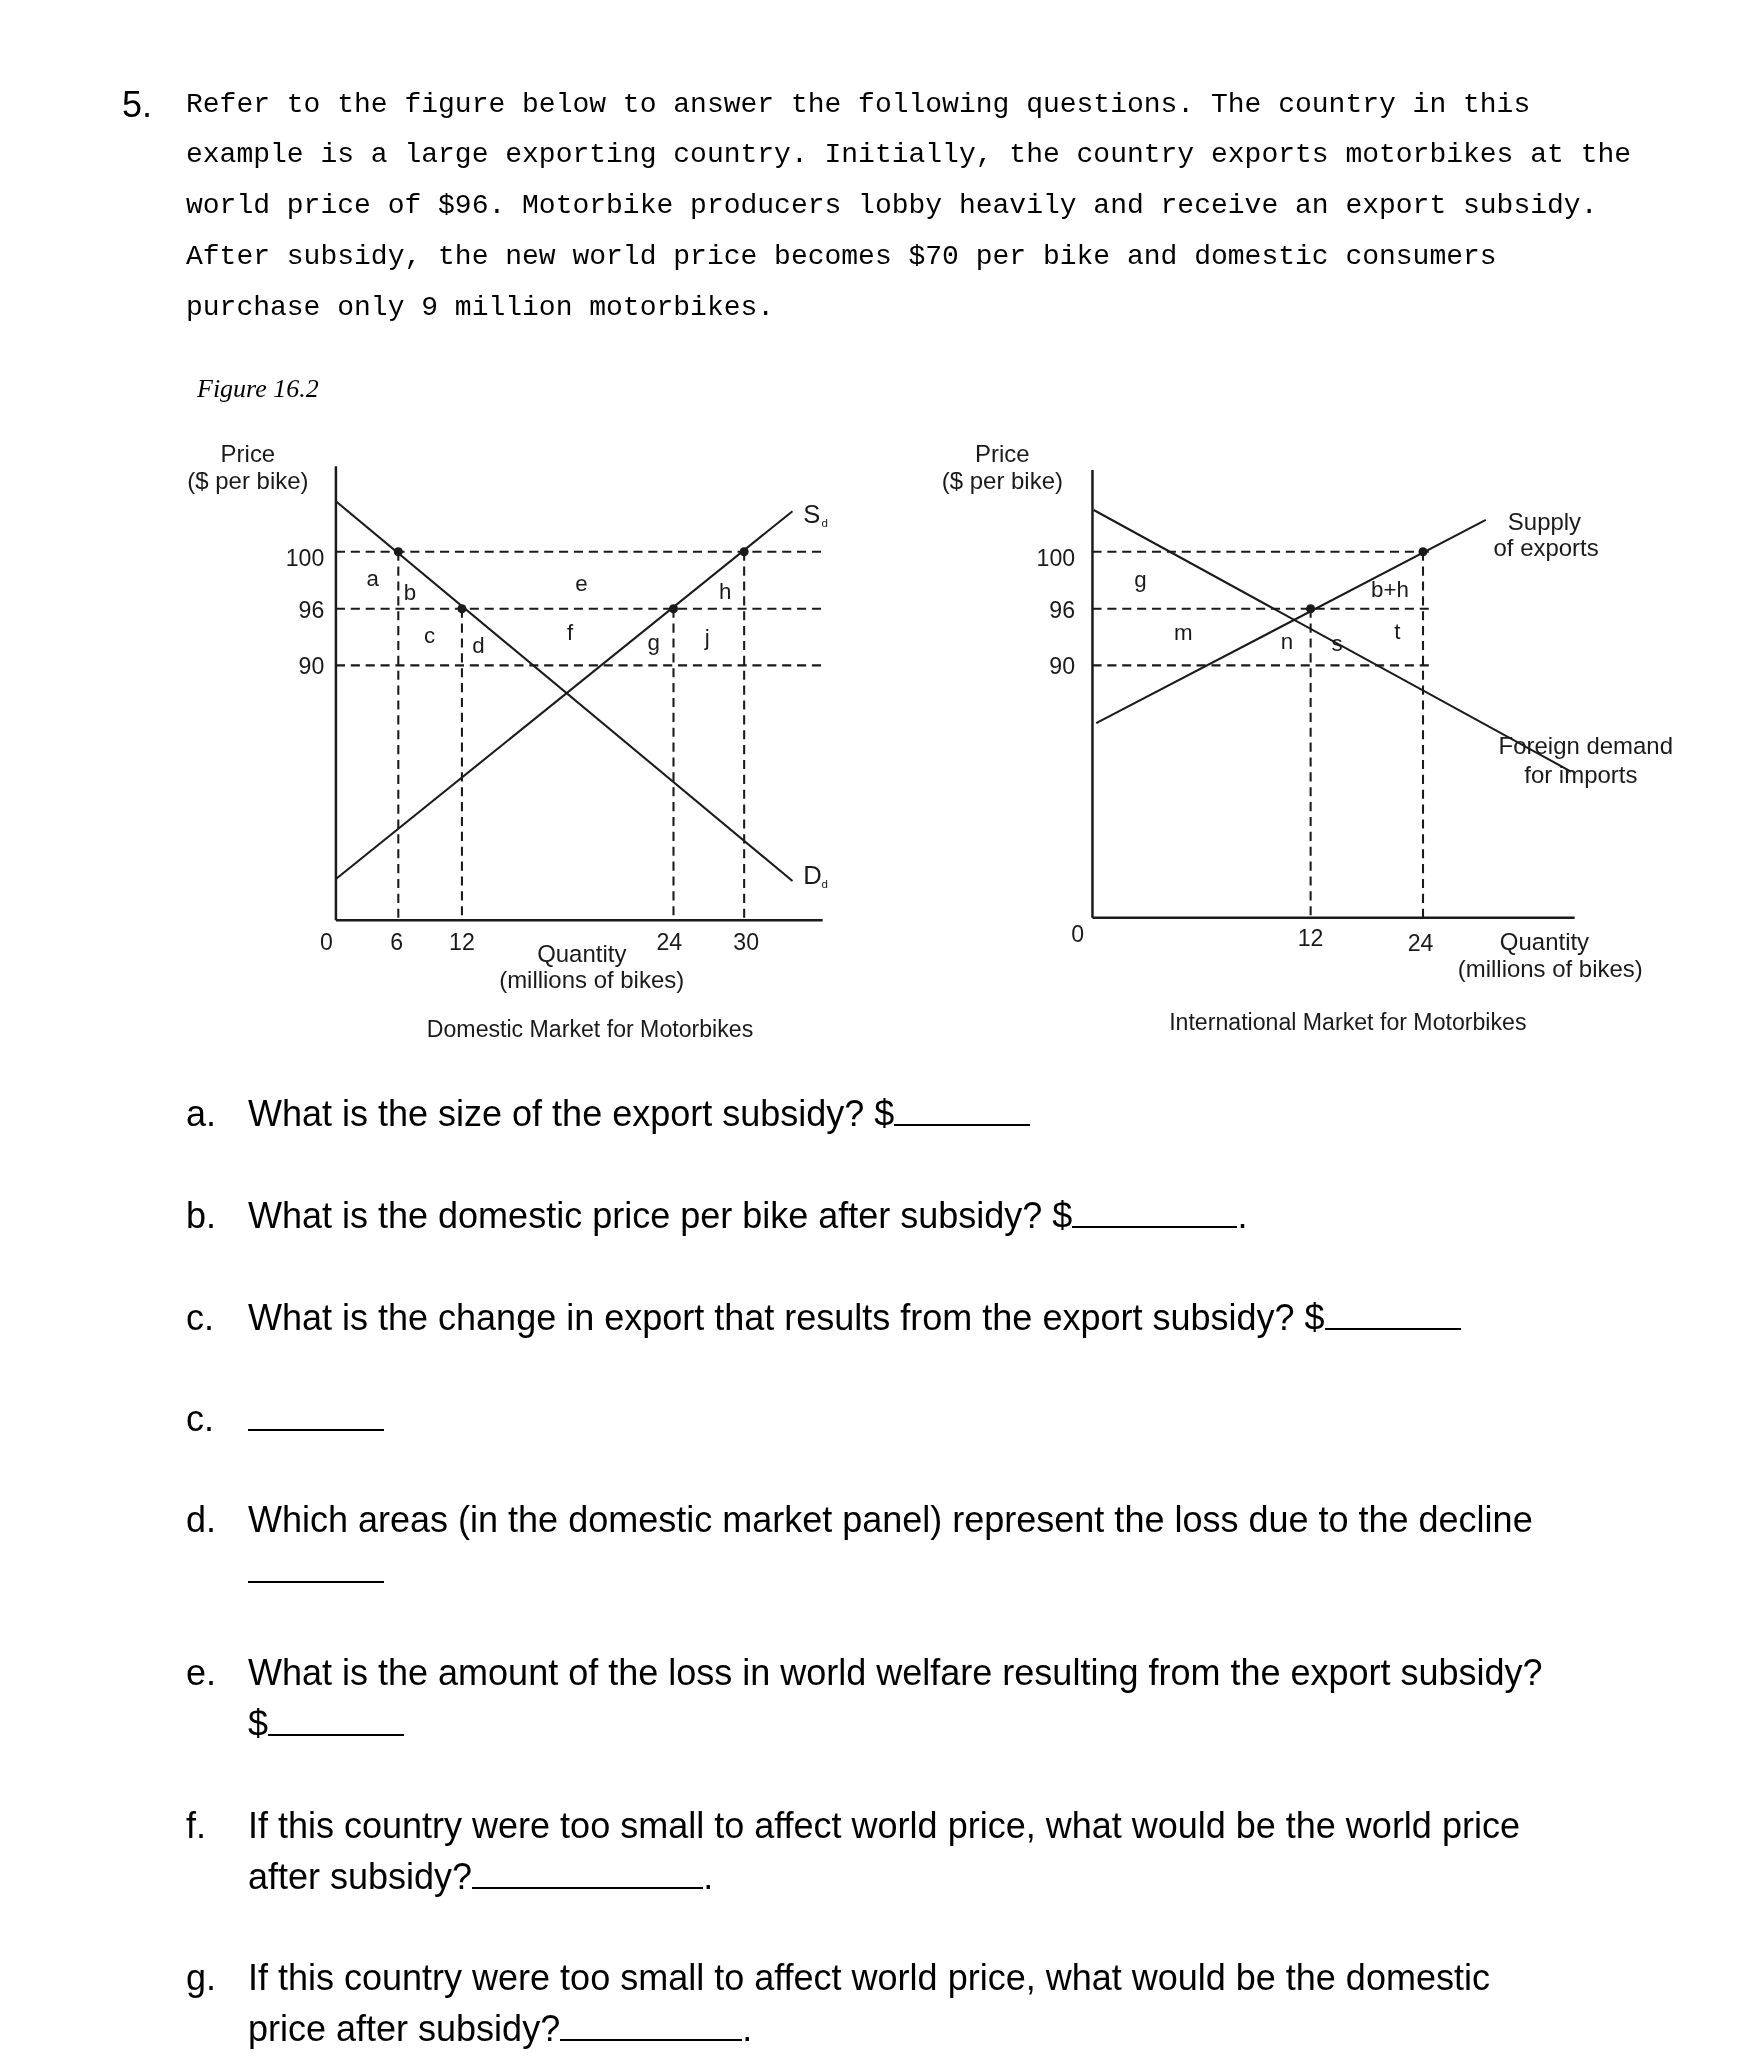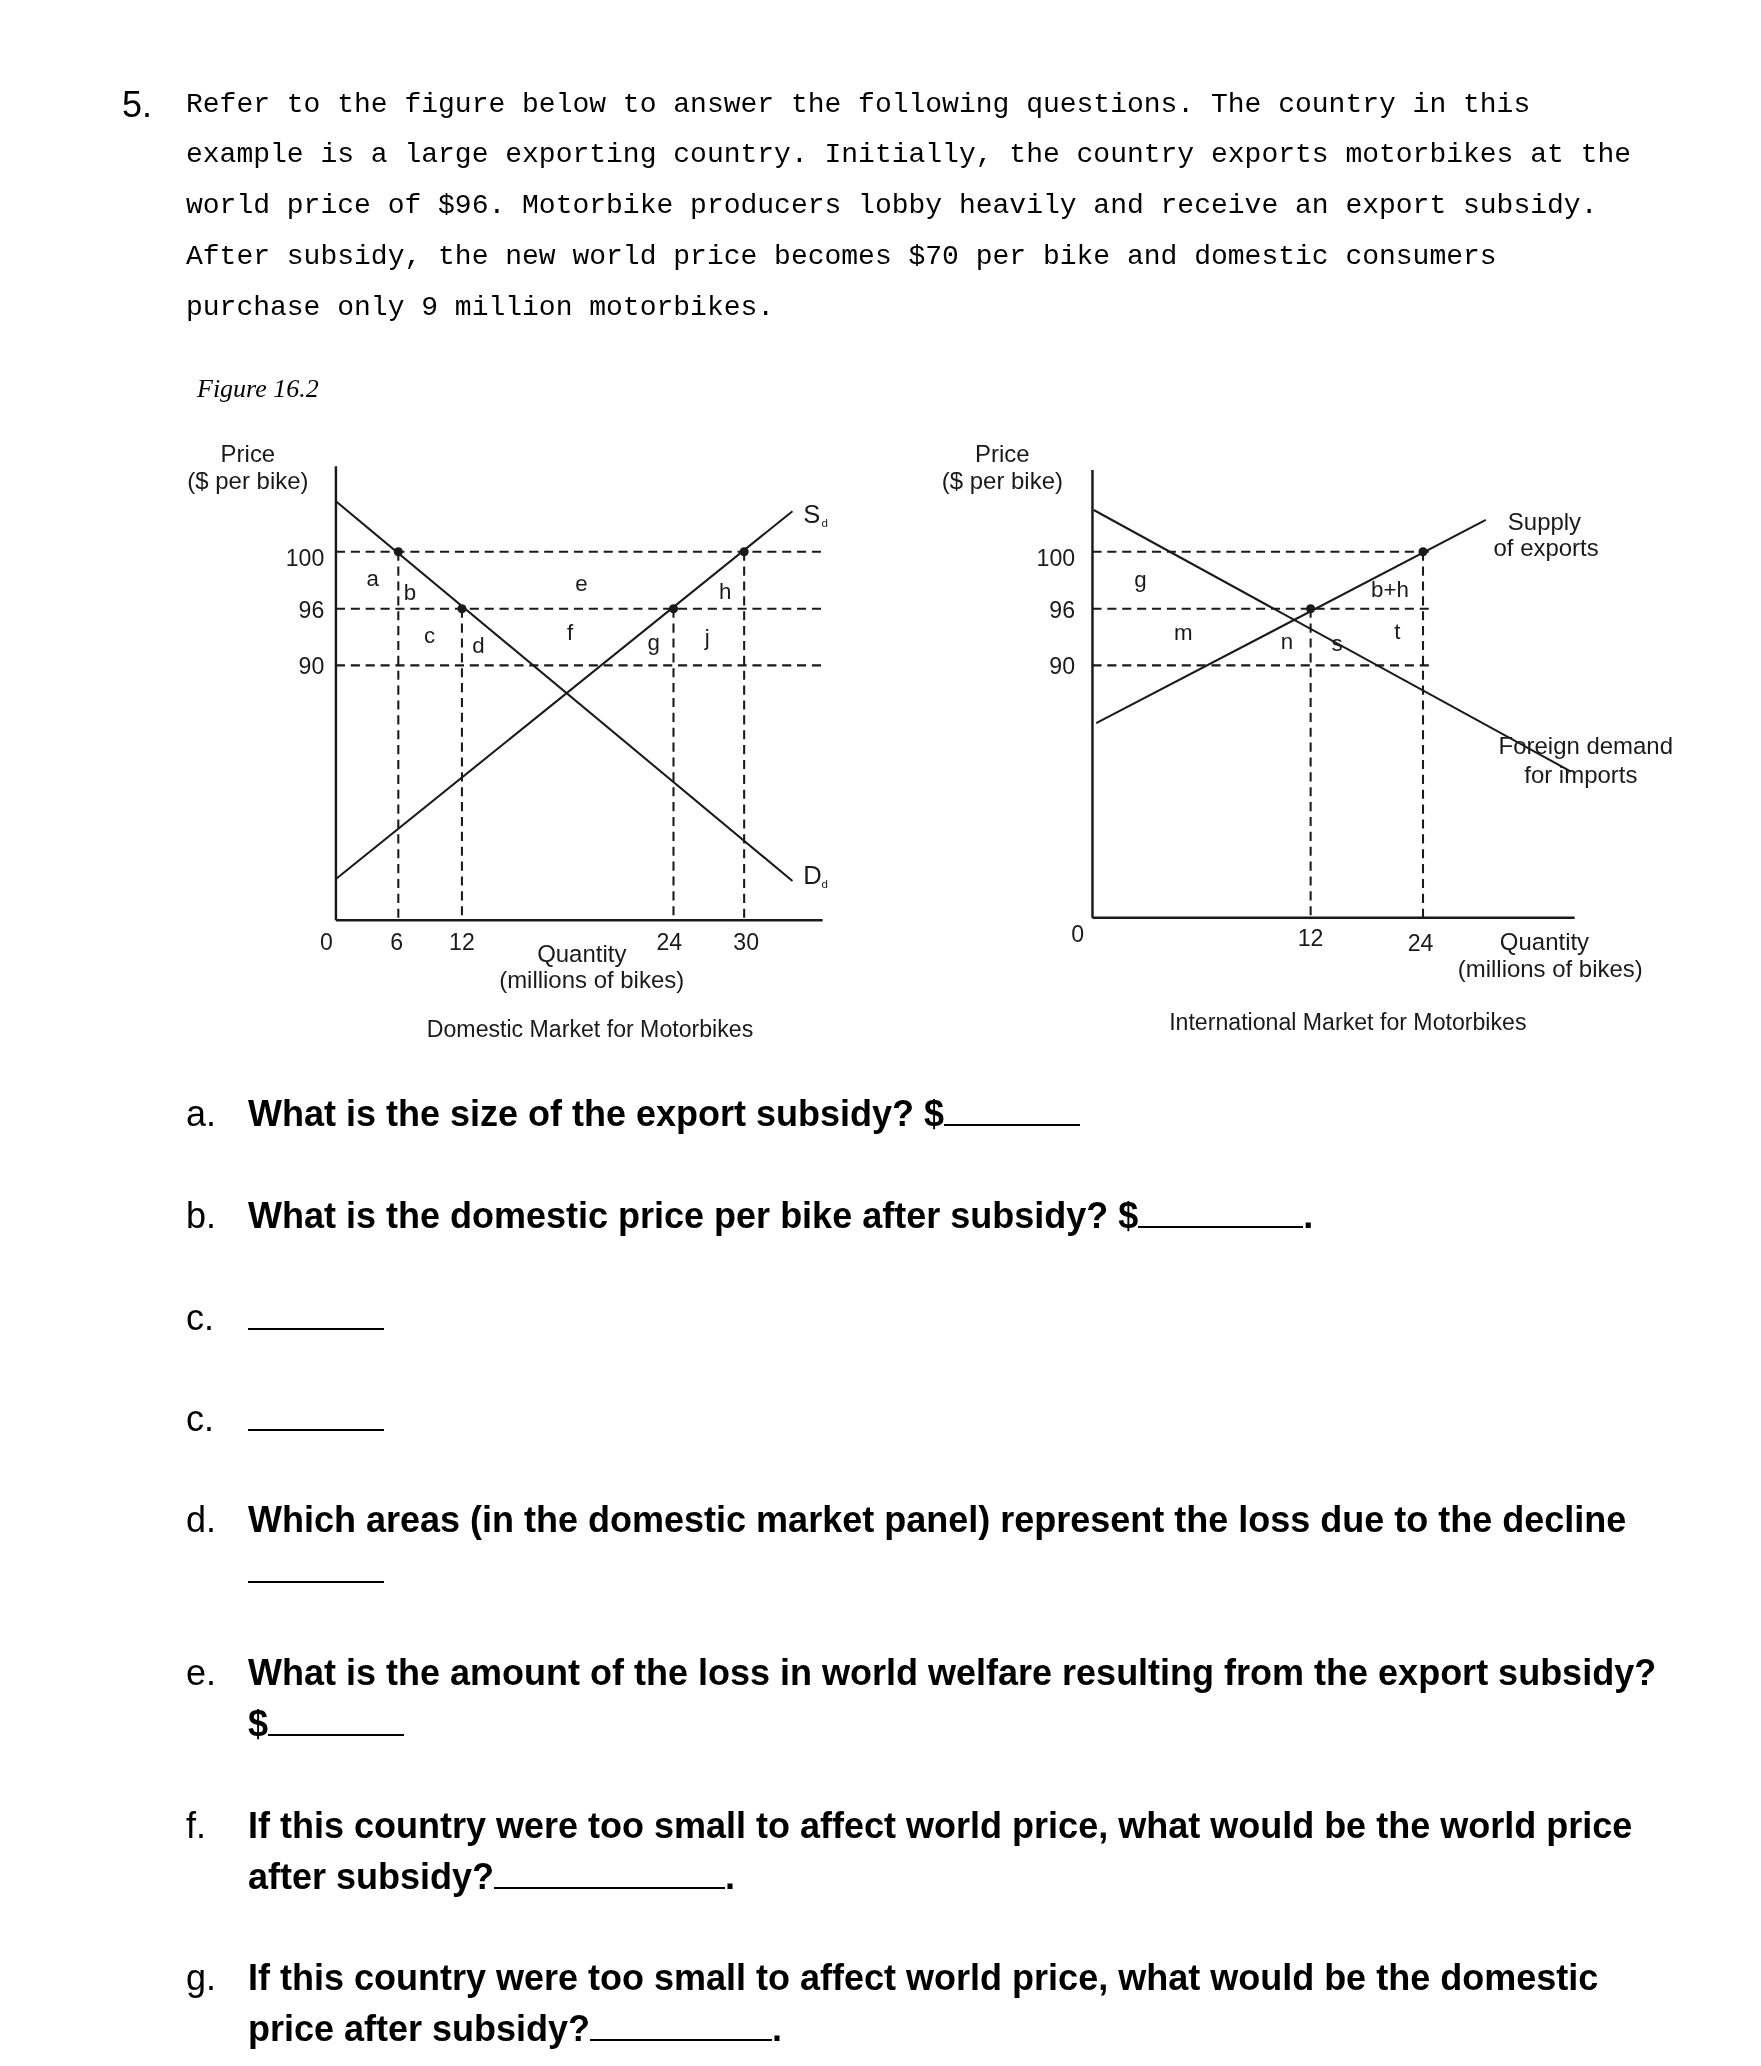--- a/index.html
+++ b/index.html
@@ -9,7 +9,7 @@
   .fig-label { position: absolute; left: 197px; top: 374px; font-family: "Liberation Serif", serif; font-style: italic; font-size: 26px; }
   svg text { font-family: "Liberation Sans", sans-serif; fill: #1a1a1a; }
   .blank { display: inline-block; border-bottom: 2.9px solid #000; height: 33px; vertical-align: baseline; }
-  .qline { position: absolute; font-size: 36px; line-height: 51px; white-space: nowrap; font-weight: bold; }
+  .qline { position: absolute; font-size: 36px; line-height: 51px; white-space: nowrap; }
   .qletter { position: absolute; font-size: 36px; line-height: 51px; }
 </style>
 </head>

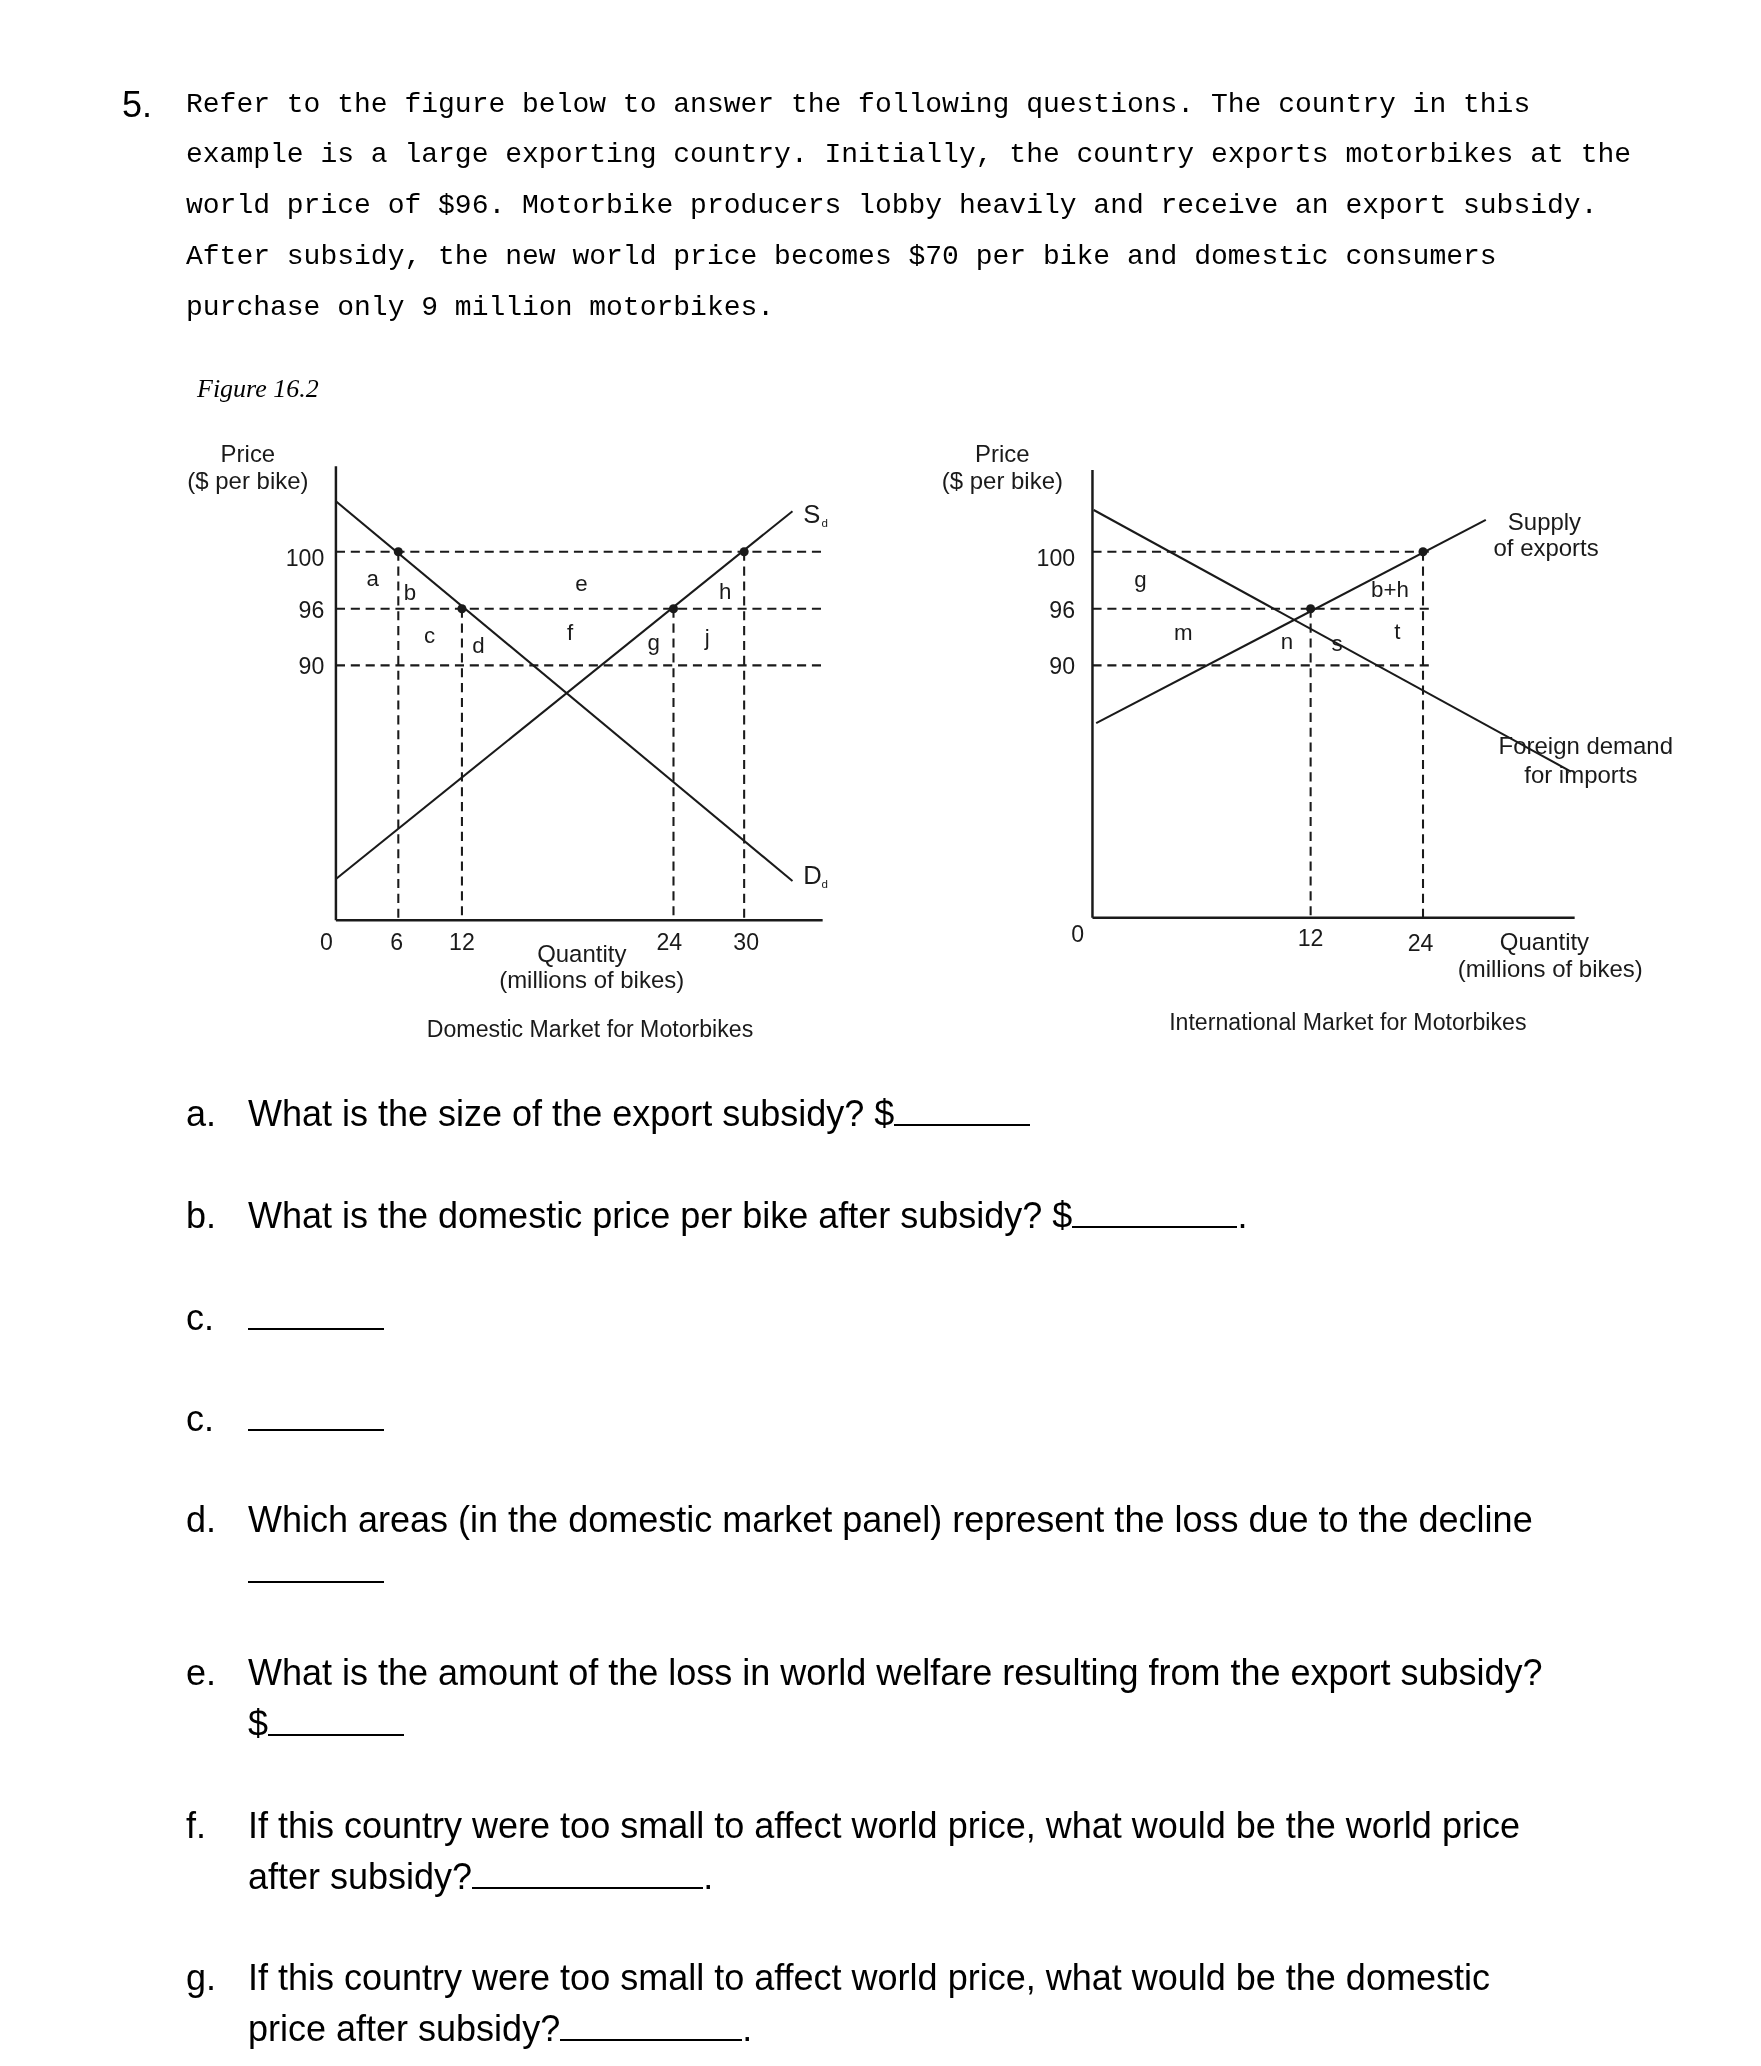--- a/index.html
+++ b/index.html
@@ -131,7 +131,7 @@
     </div>
     <div>
       <div class="qletter" style="left: 186px; top: 1292px;">c.</div>
-      <div class="qline" style="left: 248px; top: 1292px;"><span class="blank" style="width: 136px;"></span></div>
+      <div class="qline" style="left: 248px; top: 1292px;"><span>What is the change in export that results from the export subsidy? $</span><span class="blank" style="width: 136px;"></span></div>
     </div>
     <div>
       <div class="qletter" style="left: 186px; top: 1393px;">c.</div>

